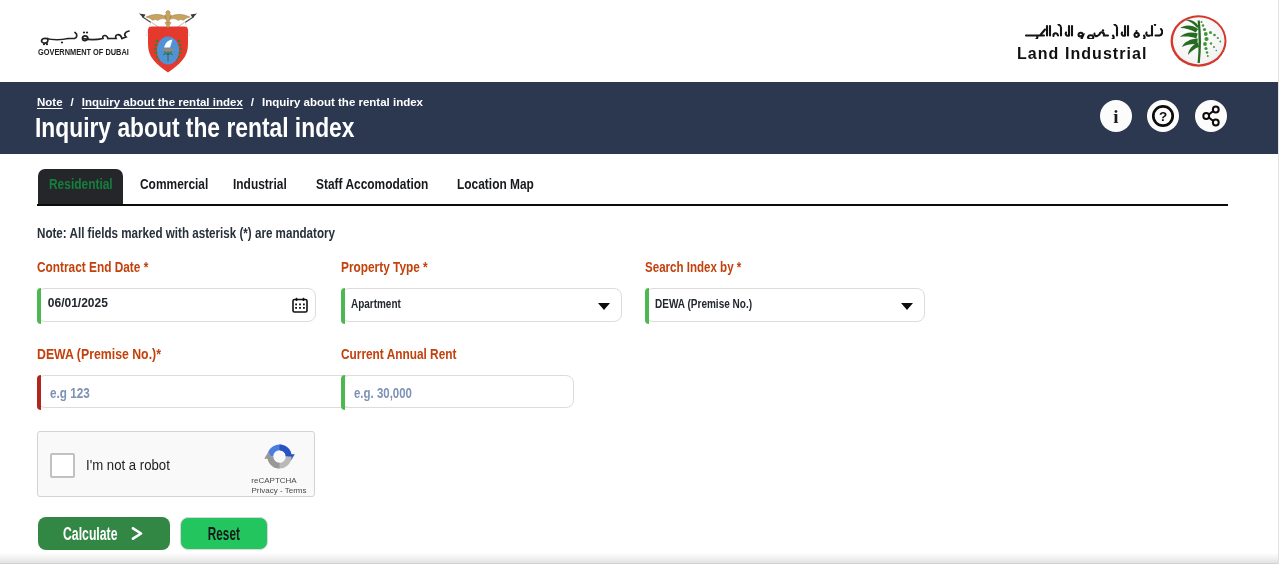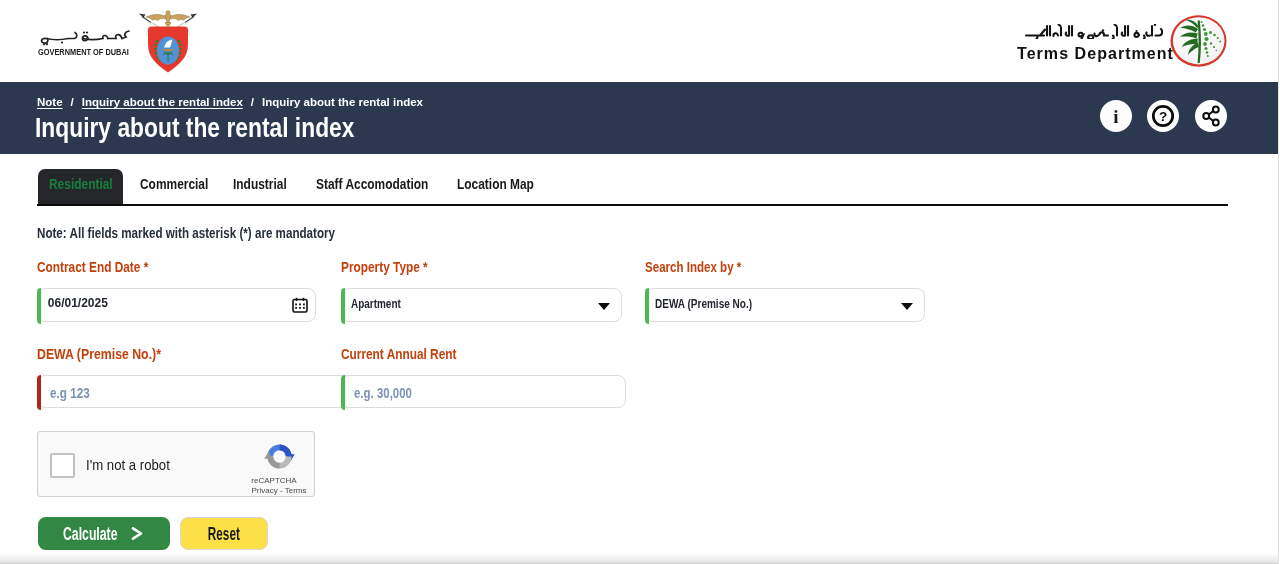--- a/index.html
+++ b/index.html
@@ -149,7 +149,7 @@
           <circle cx="77.5" cy="16.5" r="1.1"></circle>
       </g>
     </svg>
-    <div style="position:absolute;left:0;top:30px;font-size:16px;font-weight:bold;color:#111;letter-spacing:1.05px;white-space:nowrap;">Terms Department</div>
+    <div style="position:absolute;left:0;top:30px;font-size:16px;font-weight:bold;color:#111;letter-spacing:1.05px;white-space:nowrap;">Land Industrial</div>
 
     <svg style="position:absolute;left:153px;top:0" width="57" height="52" viewBox="0 0 57 52">
       <defs>

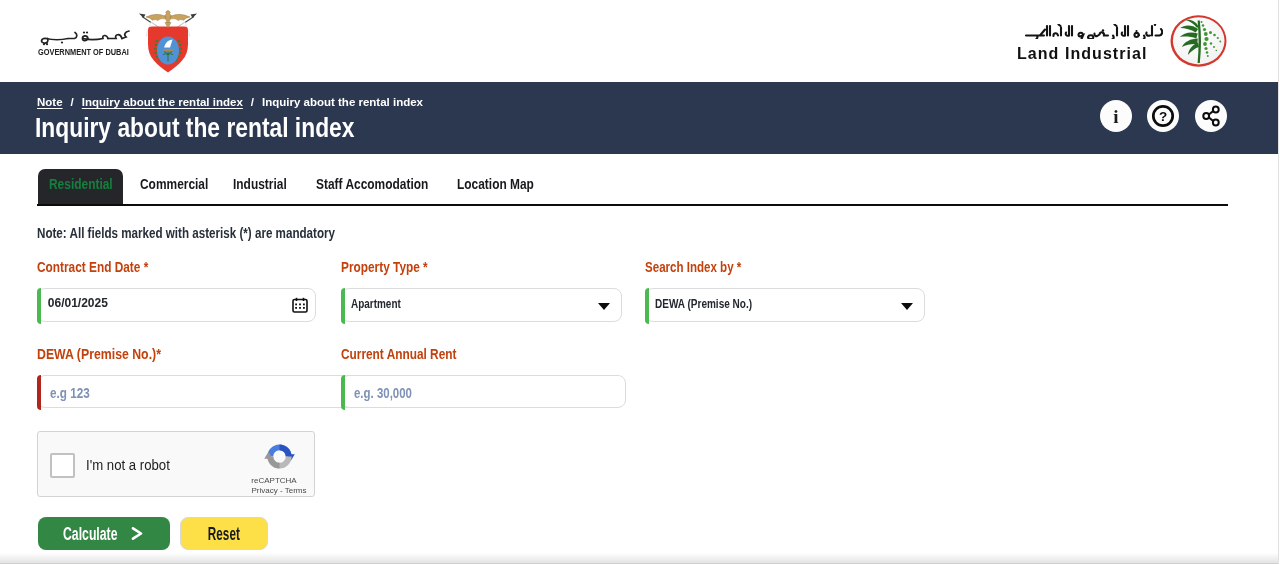--- a/index.html
+++ b/index.html
@@ -266,7 +266,7 @@
     <div class="accent red" style="height:35px;"></div>
     <div class="ph"><span class="cx" style="transform:scaleX(.81)">e.g 123</span></div>
   </div>
-  <div class="field" style="left:341px; top:375px; width:285px; height:33px;">
+  <div class="field" style="left:341px; top:375px; width:233px; height:33px;">
     <div class="accent green" style="height:35px;"></div>
     <div class="ph"><span class="cx" style="transform:scaleX(.79)">e.g. 30,000</span></div>
   </div>

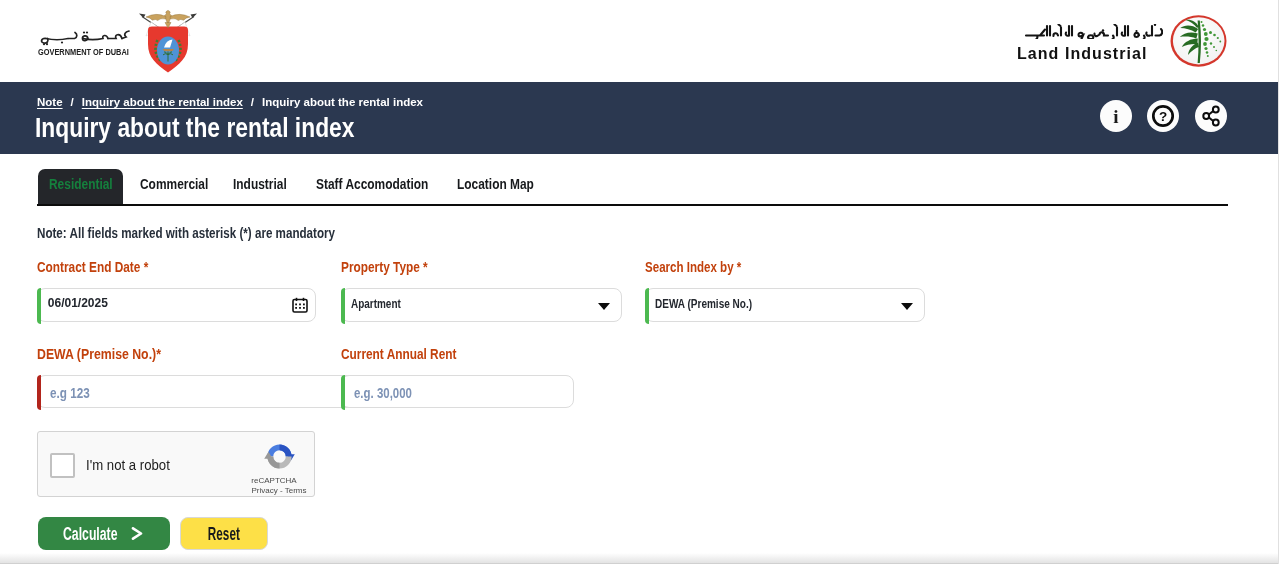--- a/index.html
+++ b/index.html
@@ -43,7 +43,7 @@
 
 #calc { position:absolute; left:37.5px; top:517px; width:132.5px; height:33px; background:#338744; border-radius:8px; color:#fff; }
 #calc .t { position:absolute; left:25px; top:7px; font-size:17.5px; font-weight:bold; transform:scaleX(.7); transform-origin:0 50%; }
-#reset { position:absolute; left:180px; top:517px; width:88px; height:33px; background:#fde047; border:1px solid #d8d8d8; border-radius:8px; color:#17191c; font-size:17.5px; font-weight:bold; display:flex; align-items:center; justify-content:center; padding-top:2px; }
+#reset { position:absolute; left:180px; top:517px; width:88px; height:33px; background:#22c55e; border:1px solid #d8d8d8; border-radius:8px; color:#17191c; font-size:17.5px; font-weight:bold; display:flex; align-items:center; justify-content:center; padding-top:2px; }
 #reset .t { transform:scaleX(.67); transform-origin:50% 50%; }
 
 #foot { position:absolute; left:0; top:553px; width:100%; height:11px; background:linear-gradient(#ffffff, #e3e3e3); border-bottom:1px solid #d0d0d0; }

